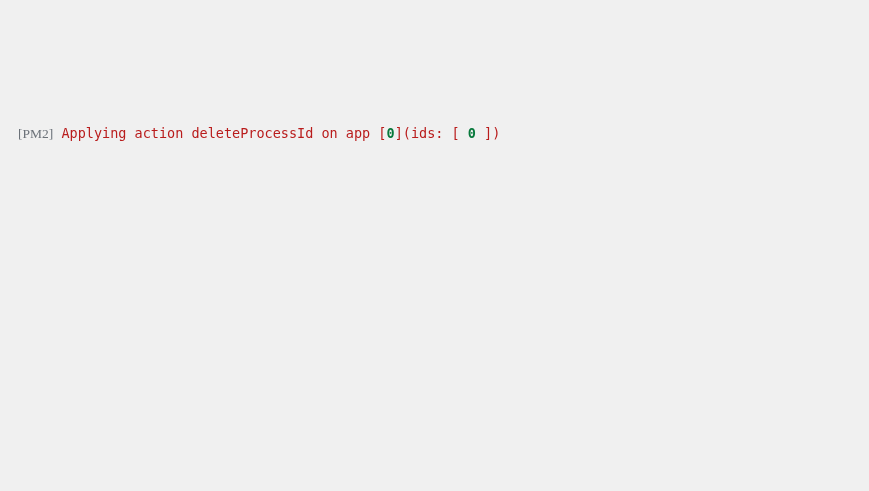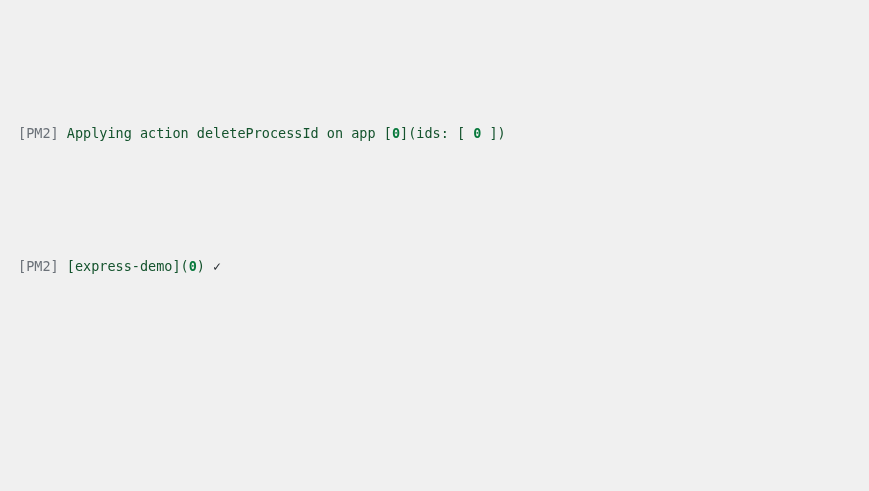--- a/index.html
+++ b/index.html
@@ -24,7 +24,7 @@
   }
   .line { white-space: pre; height: 26.5px; }
 
-  .tag      { color: #6b7178; }
+  .tag      { color: #6b7178; font-family: Liberation Serif, serif; }
   .plain    { color: #14532d; }
   .green-b  { color: #08793c; font-weight: bold; }
   .check    { color: #2a2f34; }

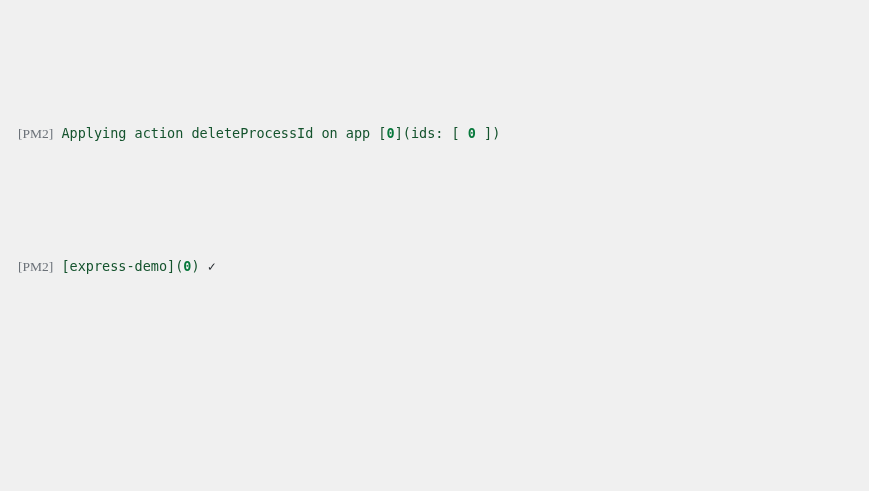--- a/index.html
+++ b/index.html
@@ -25,7 +25,7 @@
   .line { white-space: pre; height: 26.5px; }
 
   .tag      { color: #6b7178; font-family: Liberation Serif, serif; }
-  .plain    { color: #14532d; }
+  .plain    { color: #b91c1c; }
   .green-b  { color: #08793c; font-weight: bold; }
   .check    { color: #2a2f34; }
 </style>

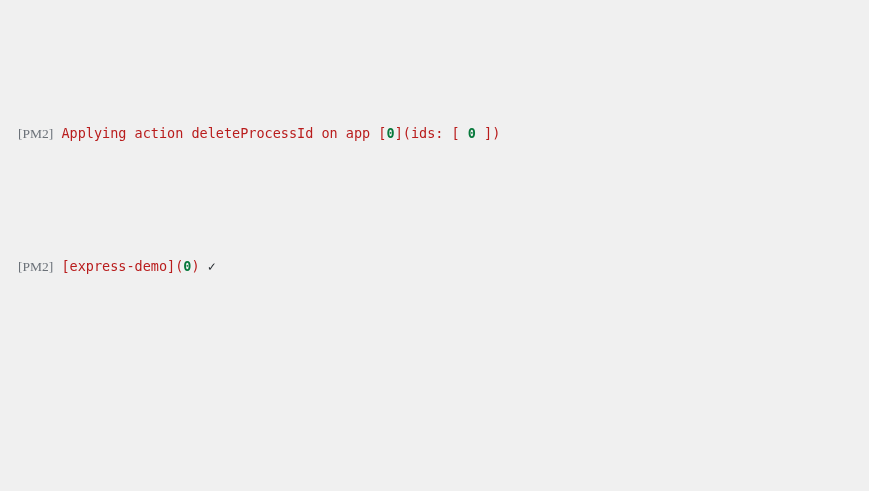--- a/index.html
+++ b/index.html
@@ -38,7 +38,6 @@
   <div class="line"><span class="tag">[PM2]</span><span class="plain"> Applying action deleteProcessId on app [</span><span class="green-b">0</span><span class="plain">](ids: [ </span><span class="green-b">0</span><span class="plain"> ])</span></div>
 
   
-  <div class="line"><span class="tag">[PM2]</span><span class="plain"> [express-demo](</span><span class="green-b">0</span><span class="plain">) </span><span class="check">✓</span></div>
 
   
 

